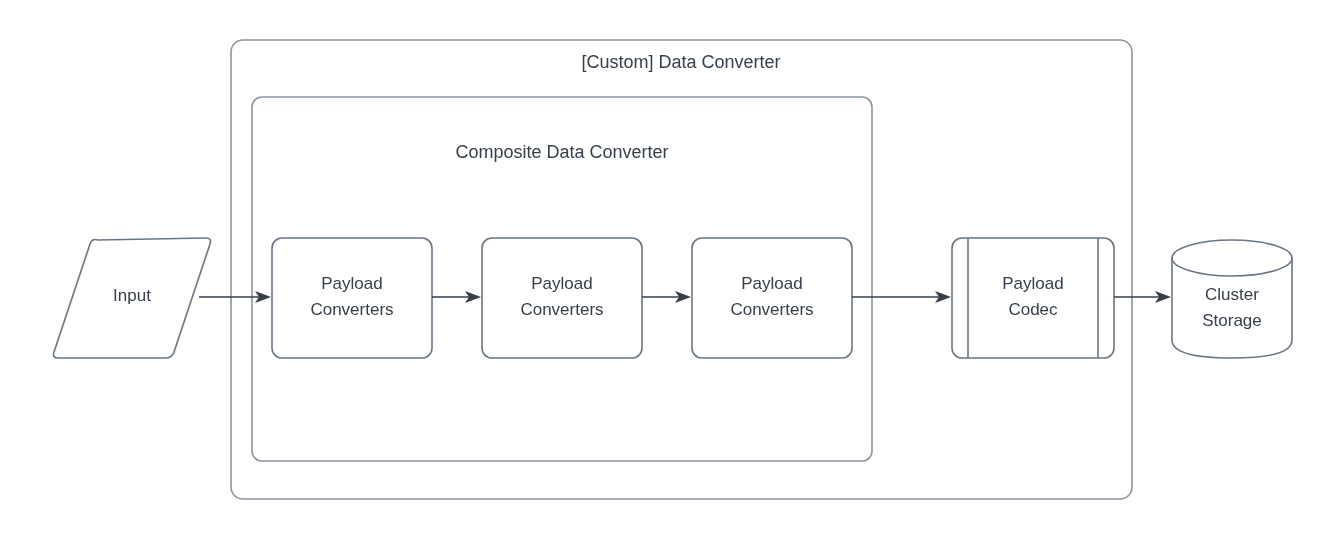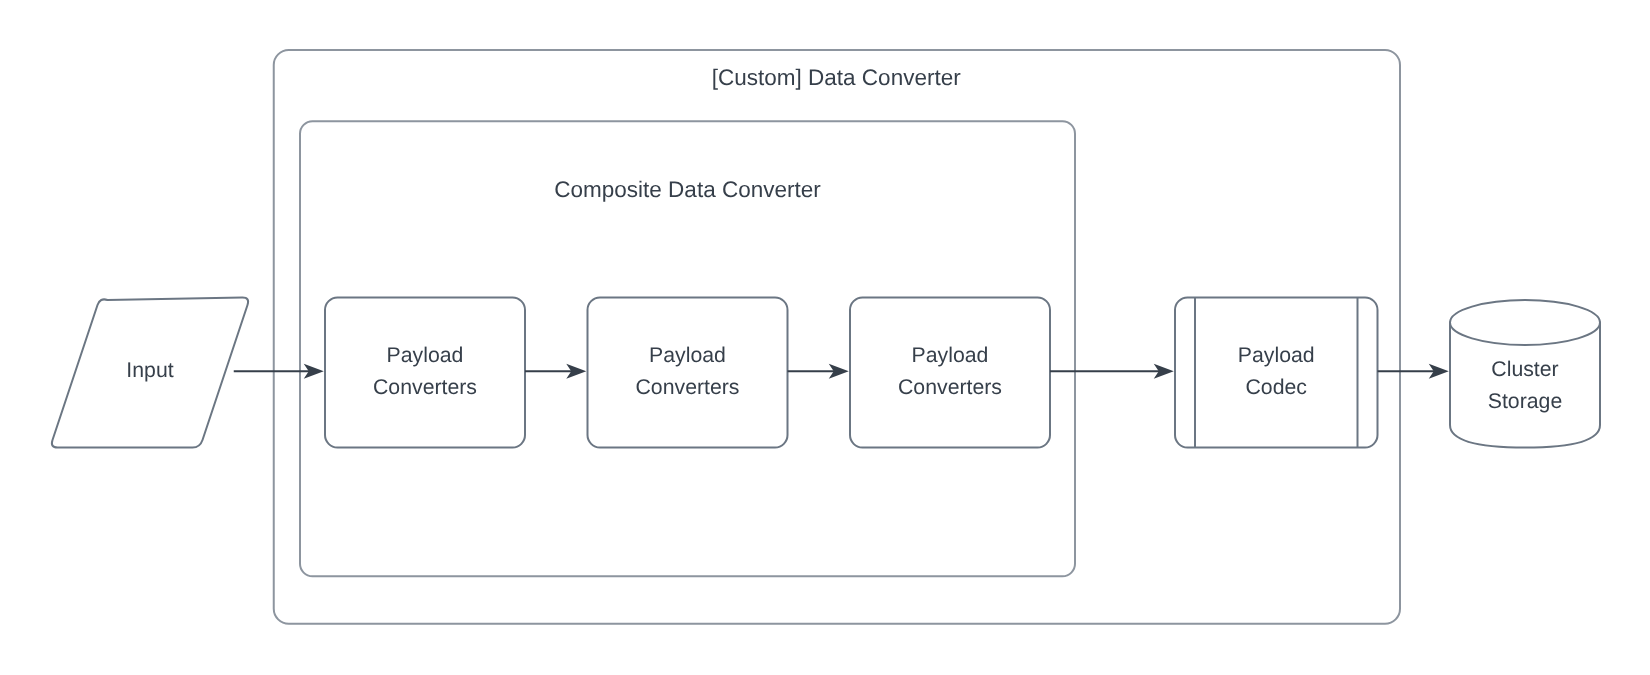--- a/index.html
+++ b/index.html
@@ -16,7 +16,7 @@
   }
   #diagram-root {
     position: absolute;
-    left: 0;
+    left: 12px;
     top: 0;
     width: 1136px;
     height: 540px;

